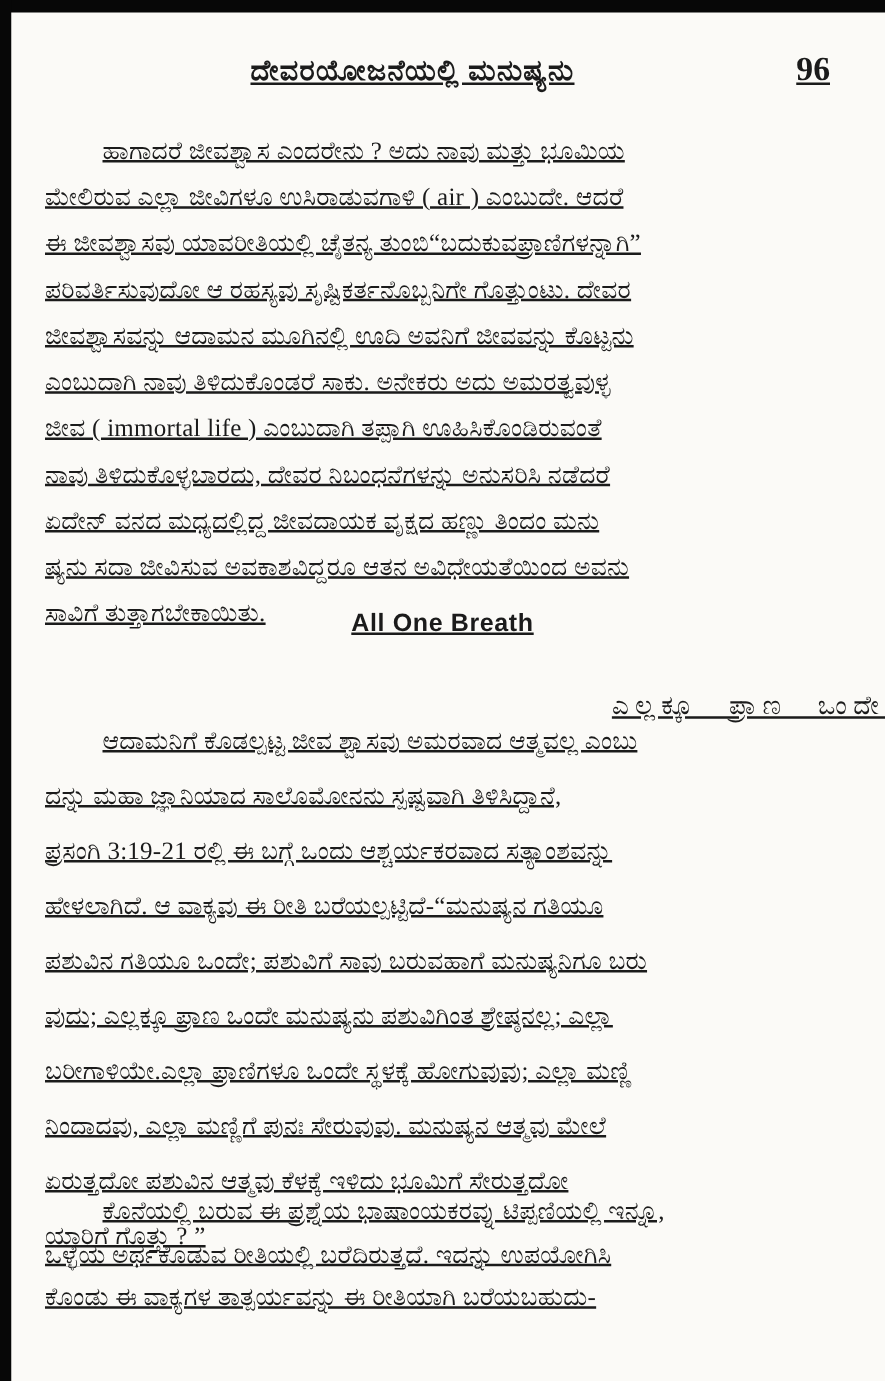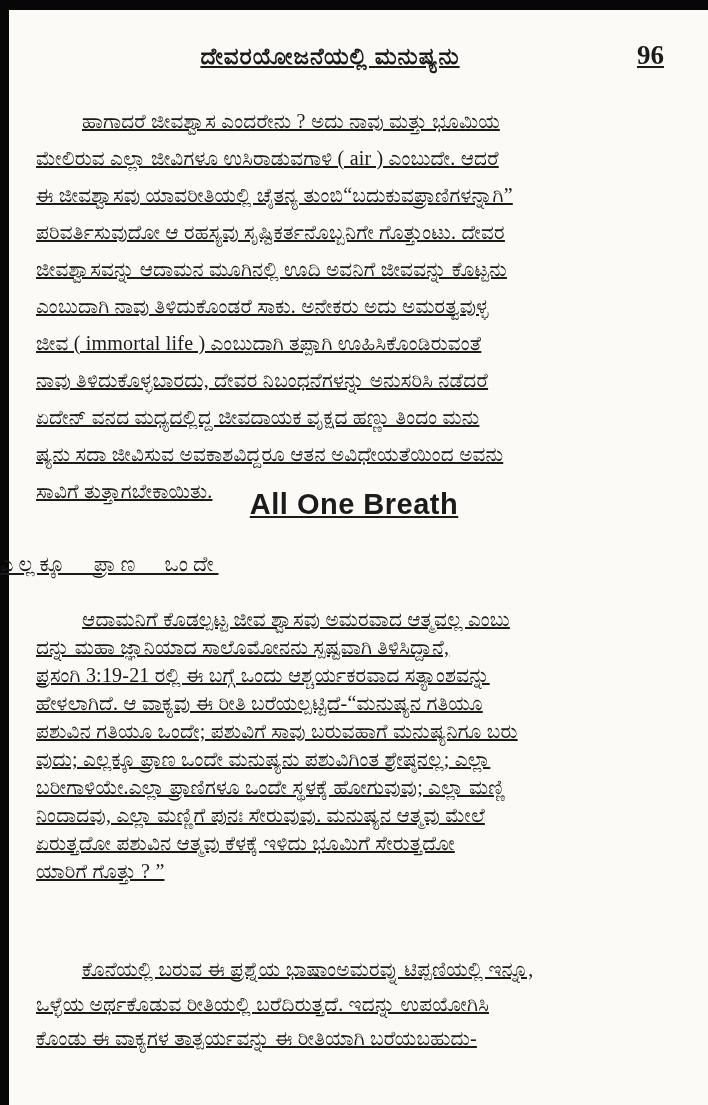--- a/index.html
+++ b/index.html
@@ -51,7 +51,7 @@
     position: absolute; top: 488px; left: 0; width: 708px;
     text-align: center;
     font-family: "Liberation Sans", "DejaVu Sans", sans-serif;
-    font-size: 29px; font-weight: 700;
+    font-size: 20px; font-weight: 700;
     letter-spacing: 0.5px;
   }
   .section-heading-kn {

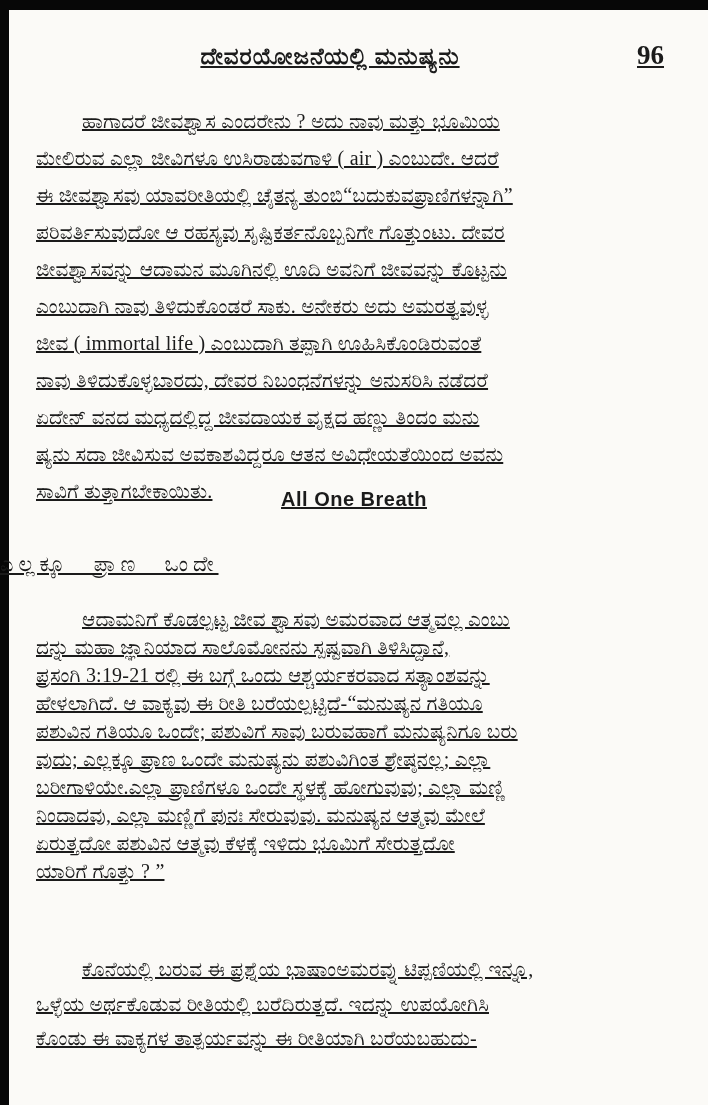--- a/index.html
+++ b/index.html
@@ -56,7 +56,7 @@
   }
   .section-heading-kn {
     position: absolute; top: 552px; left: 0; width: 708px;
-    text-align: left;
+    text-align: right;
     font-size: 21px;
     letter-spacing: 5px;
     word-spacing: 14px;

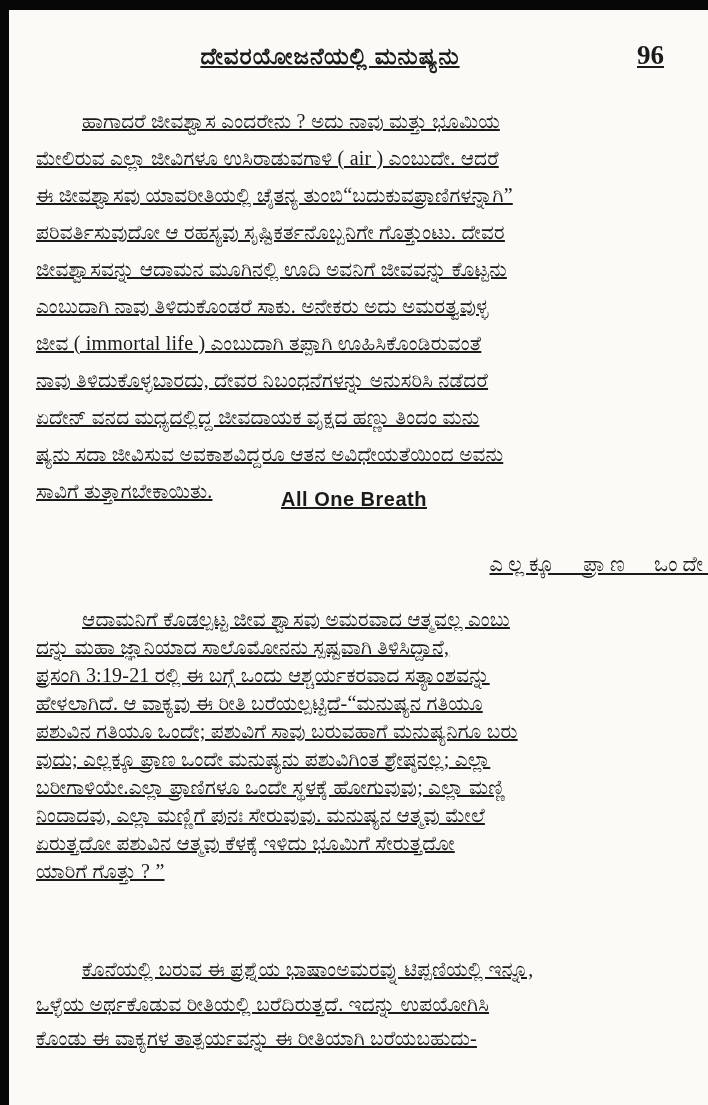--- a/index.html
+++ b/index.html
@@ -45,7 +45,7 @@
     letter-spacing: 0.2px;
   }
   .para-1 { top: 103px; }
-  .para-2 { top: 605px; line-height: 28px; }
+  .para-2 { top: 571px; line-height: 44px; }
   .para-3 { top: 952px; line-height: 34.5px; }
   .section-heading-en {
     position: absolute; top: 488px; left: 0; width: 708px;

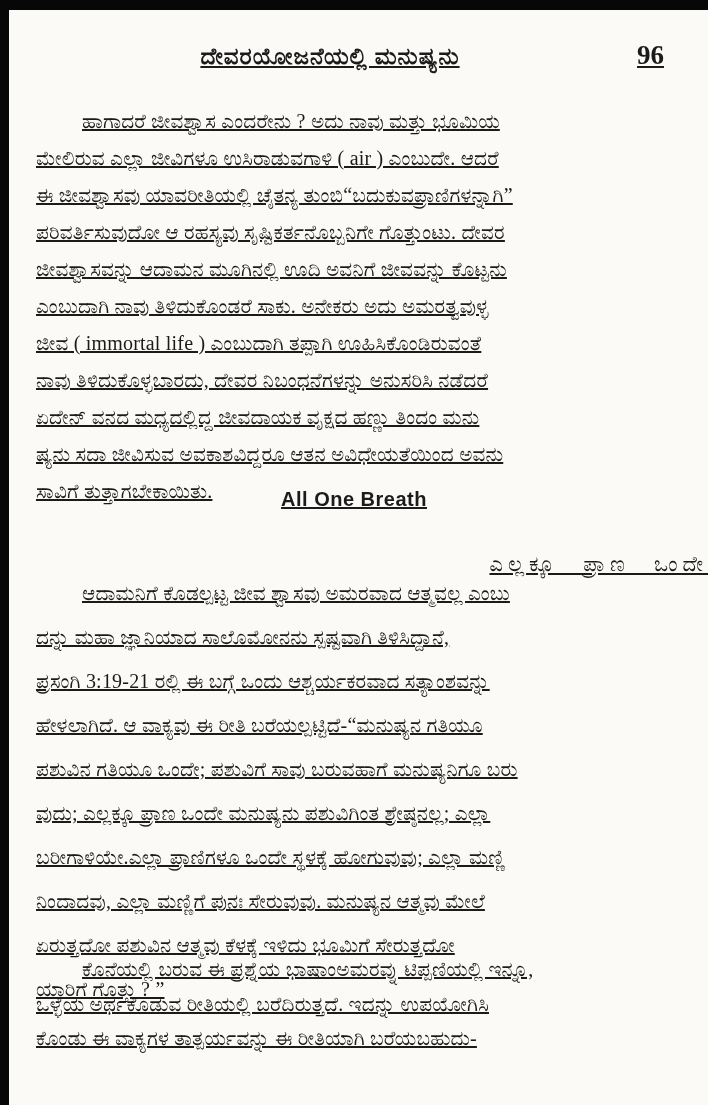--- a/index.html
+++ b/index.html
@@ -101,7 +101,7 @@
 ಏರುತ್ತದೋ ಪಶುವಿನ ಆತ್ಮವು ಕೆಳಕ್ಕೆ ಇಳಿದು ಭೂಮಿಗೆ ಸೇರುತ್ತದೋ
 ಯಾರಿಗೆ ಗೊತ್ತು ? ”</div>
 
-  <div class="para para-3">ಕೊನೆಯಲ್ಲಿ ಬರುವ ಈ ಪ್ರಶ್ನೆಯ ಭಾಷಾಂಅಮರವ್ನು ಟಿಪ್ಪಣಿಯಲ್ಲಿ ಇನ್ನೂ,
+  <div class="para para-3">ಕೊನೆಯಲ್ಲಿ ಬರುವ ಈ ಪ್ರಶ್ನೆಯ ಭಾಷಾಂಯಕರವ್ನು ಟಿಪ್ಪಣಿಯಲ್ಲಿ ಇನ್ನೂ,
 ಒಳ್ಳೆಯ ಅರ್ಥಕೊಡುವ ರೀತಿಯಲ್ಲಿ ಬರೆದಿರುತ್ತದೆ. ಇದನ್ನು ಉಪಯೋಗಿಸಿ
 ಕೊಂಡು ಈ ವಾಕ್ಯಗಳ ತಾತ್ಪರ್ಯವನ್ನು ಈ ರೀತಿಯಾಗಿ ಬರೆಯಬಹುದು-</div>
 

